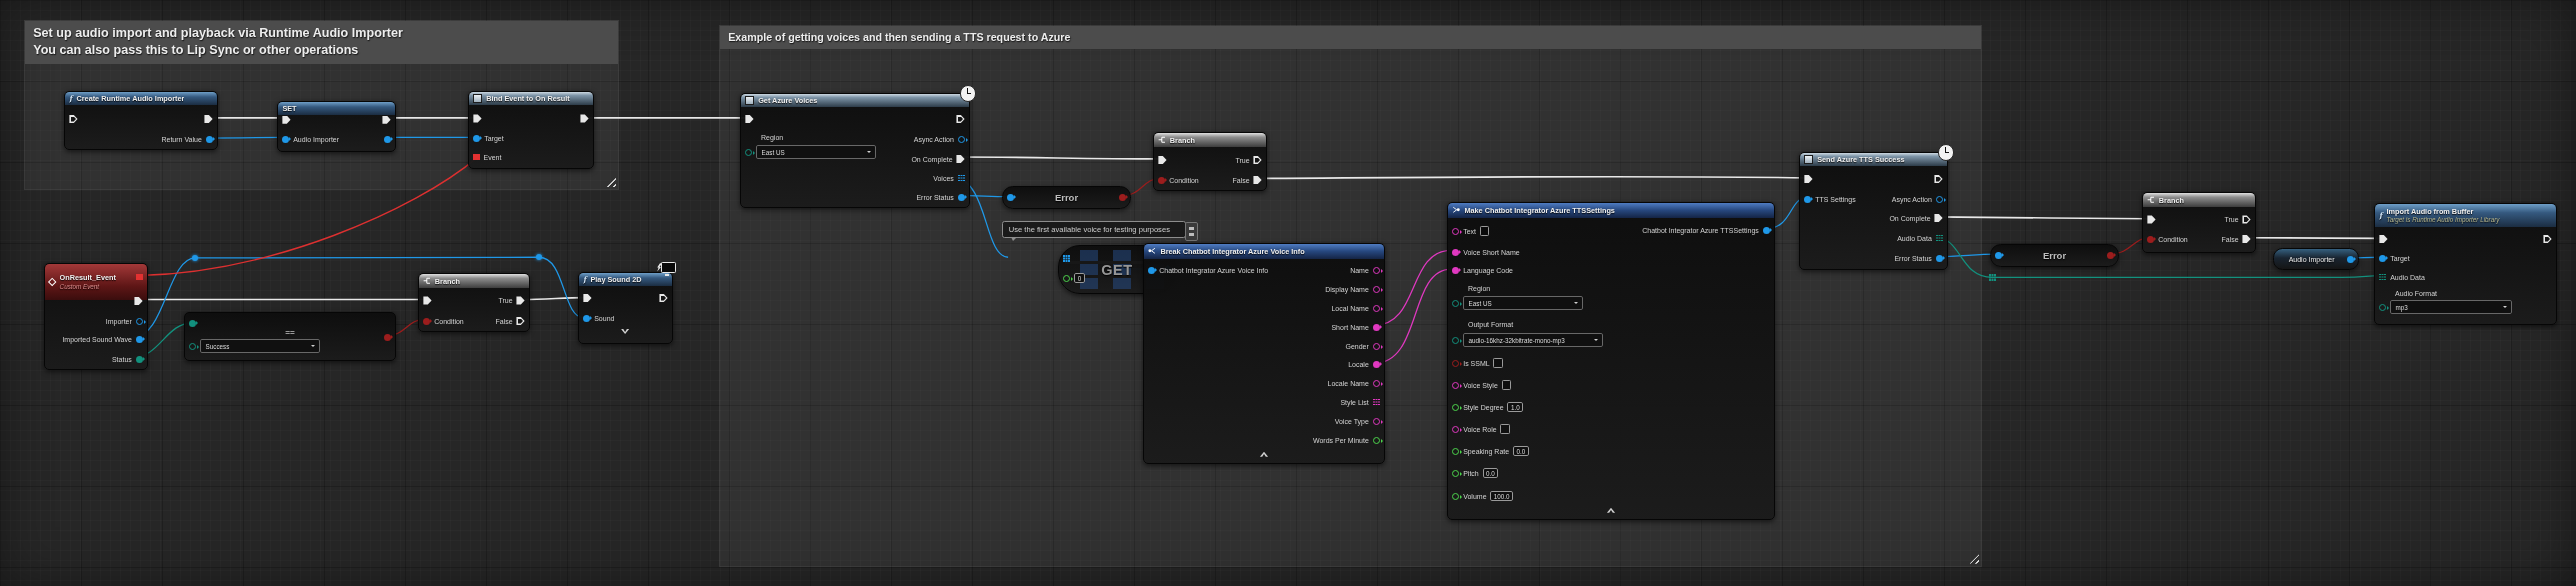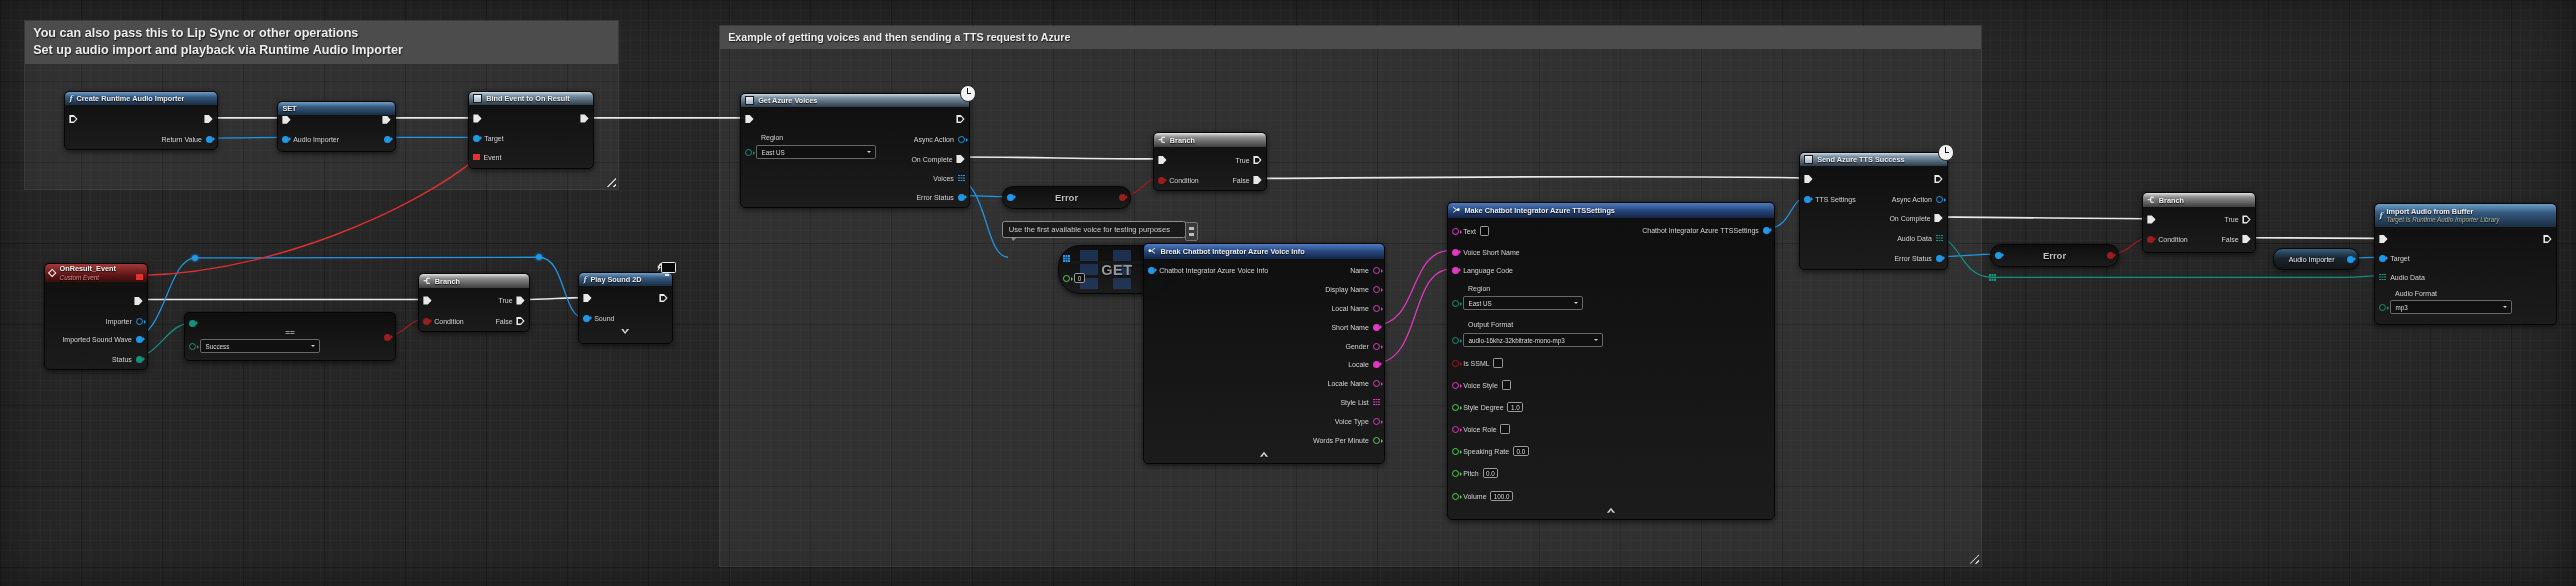--- a/index.html
+++ b/index.html
@@ -100,8 +100,8 @@
 
 <div class="comment" style="left:24px;top:20px;width:593px;height:168px;">
   <div class="chdr" style="font-size:12.6px;">
+    <div>Set up audio import and playback via Runtime Audio Importer</div>
     <div>You can also pass this to Lip Sync or other operations</div>
-    <div>Set up audio import and playback via Runtime Audio Importer</div>
   </div>
   <div class="handle"></div>
 </div>

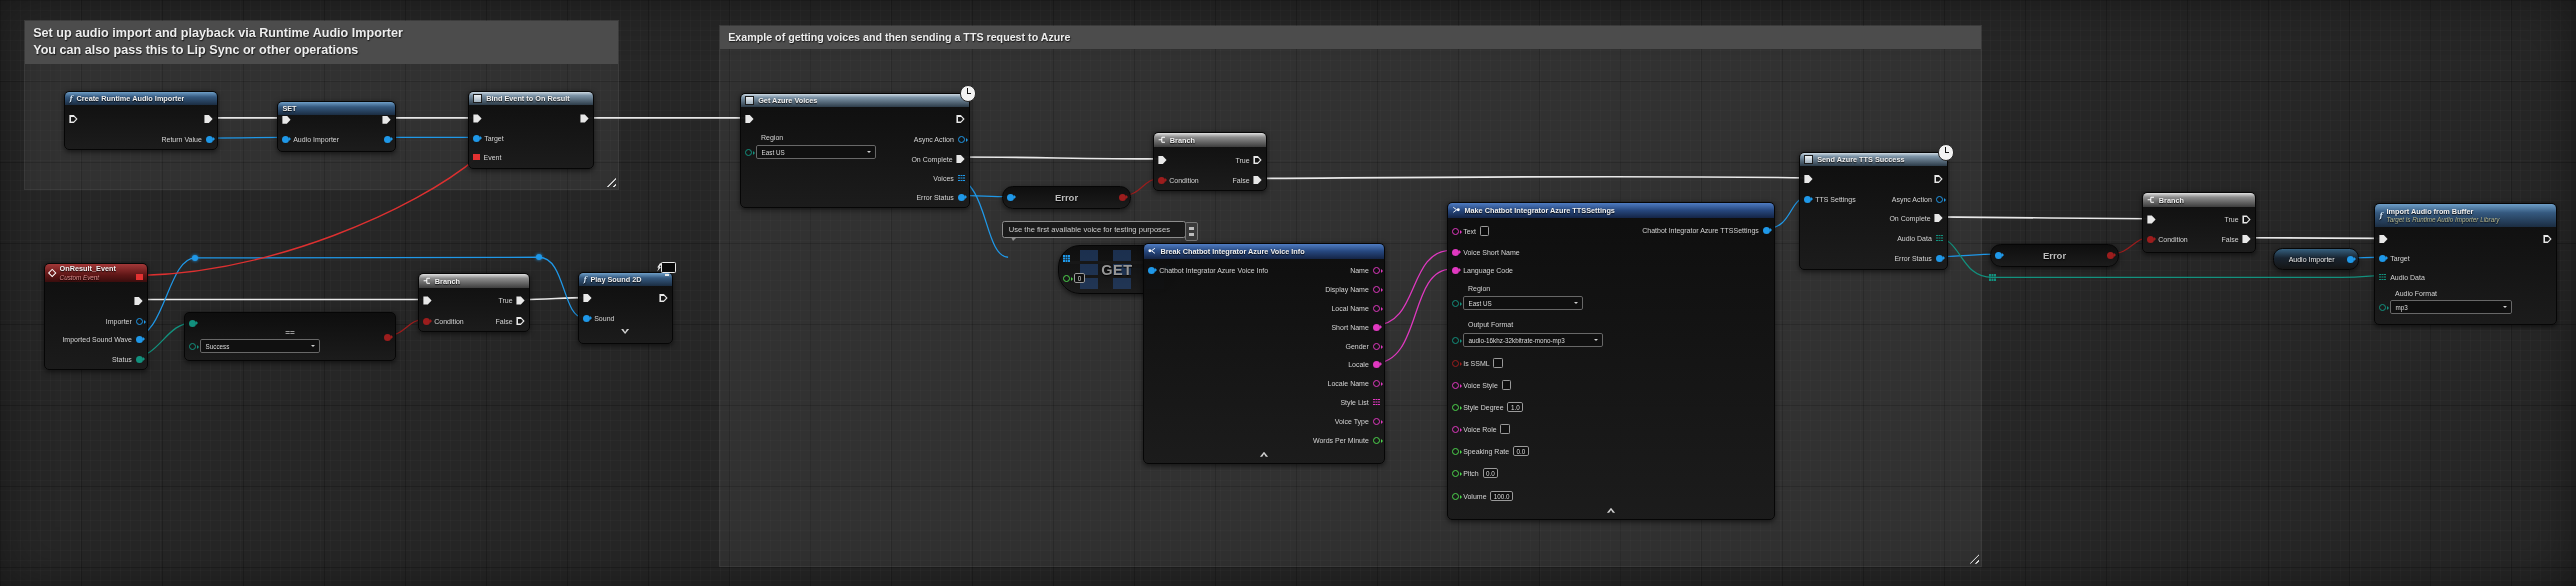--- a/index.html
+++ b/index.html
@@ -26,7 +26,7 @@
     border:0.6px solid #060606;border-radius:5px;box-shadow:0 1.9px 5.7px rgba(0,0,0,.55);}
   .hdr{position:absolute;left:0;right:0;top:0;border-radius:4.4px 4.4px 0 0;display:flex;align-items:center;gap:3.8px;
     padding:0 4.4px;font-weight:bold;color:#efefef;font-size:7.3px;text-shadow:0 0.6px 1.3px rgba(0,0,0,.95);white-space:nowrap;overflow:hidden;}
-  .h20{height:12.6px}.h22{height:14px}.h23{height:14.5px}.h36{height:23px}.h38{height:18px}
+  .h20{height:12.6px}.h22{height:14px}.h23{height:14.5px}.h36{height:23px}.h38{height:36px}
   .g-fn{background:linear-gradient(180deg,#6e9ec7 0%,#35597f 38%,#1b2d42 100%);}
   .g-async{background:linear-gradient(180deg,#ccd8e1 0%,#7e95a8 26%,#2d3c49 100%);}
   .g-event{background:linear-gradient(180deg,#a33838 0%,#5e1616 62%,#3a0d0d 100%);}

